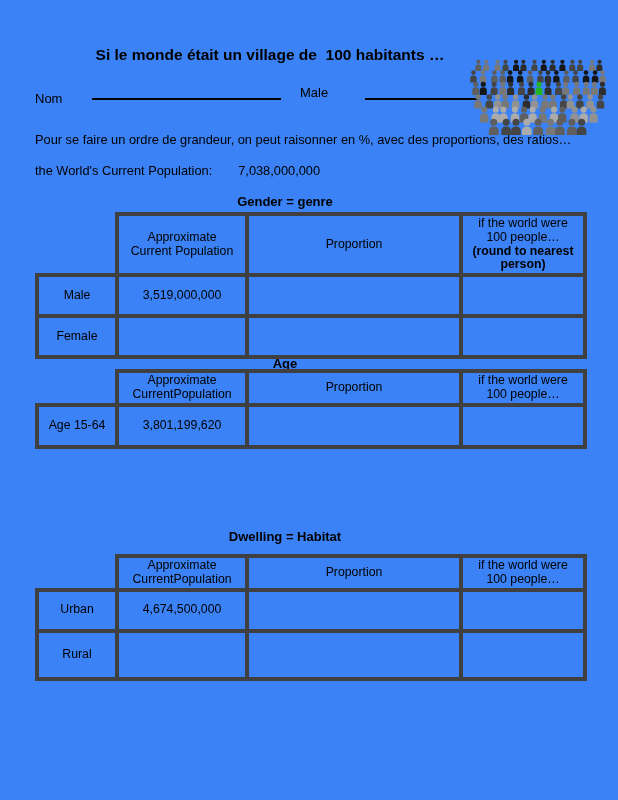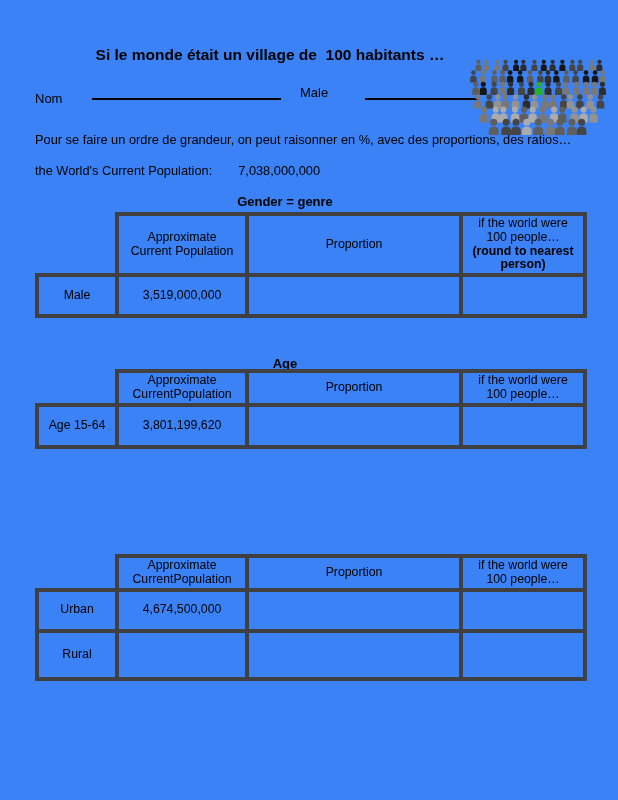--- a/index.html
+++ b/index.html
@@ -416,6 +416,12 @@
       <td></td>
       <td></td>
     </tr>
+    <tr class="r41">
+      <td>Female</td>
+      <td></td>
+      <td></td>
+      <td></td>
+    </tr>
     </tbody>
   </table>
 

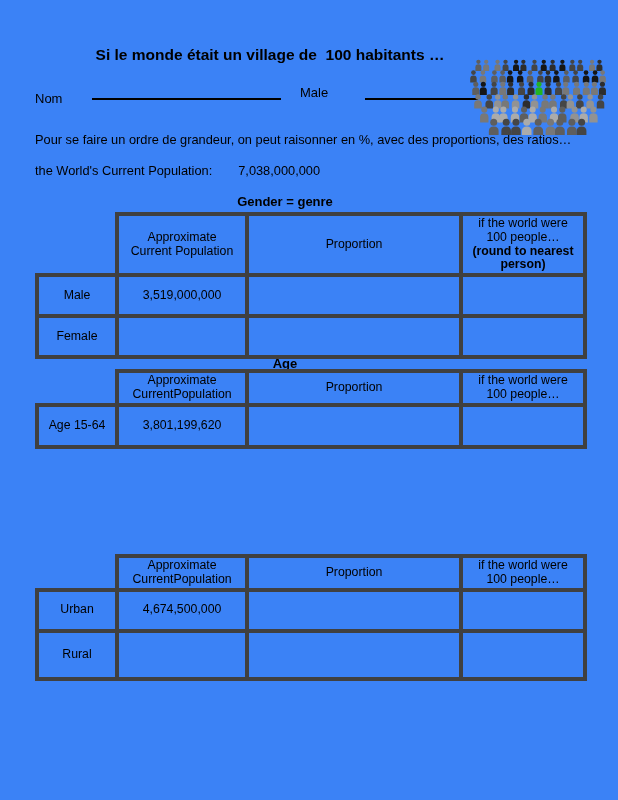--- a/index.html
+++ b/index.html
@@ -452,6 +452,7 @@
     </tbody>
   </table>
 
+  <div class="section-heading h-dwelling">Dwelling = Habitat</div>
   <table class="wtable t-dwelling">
     <colgroup>
         <col class="c1">

